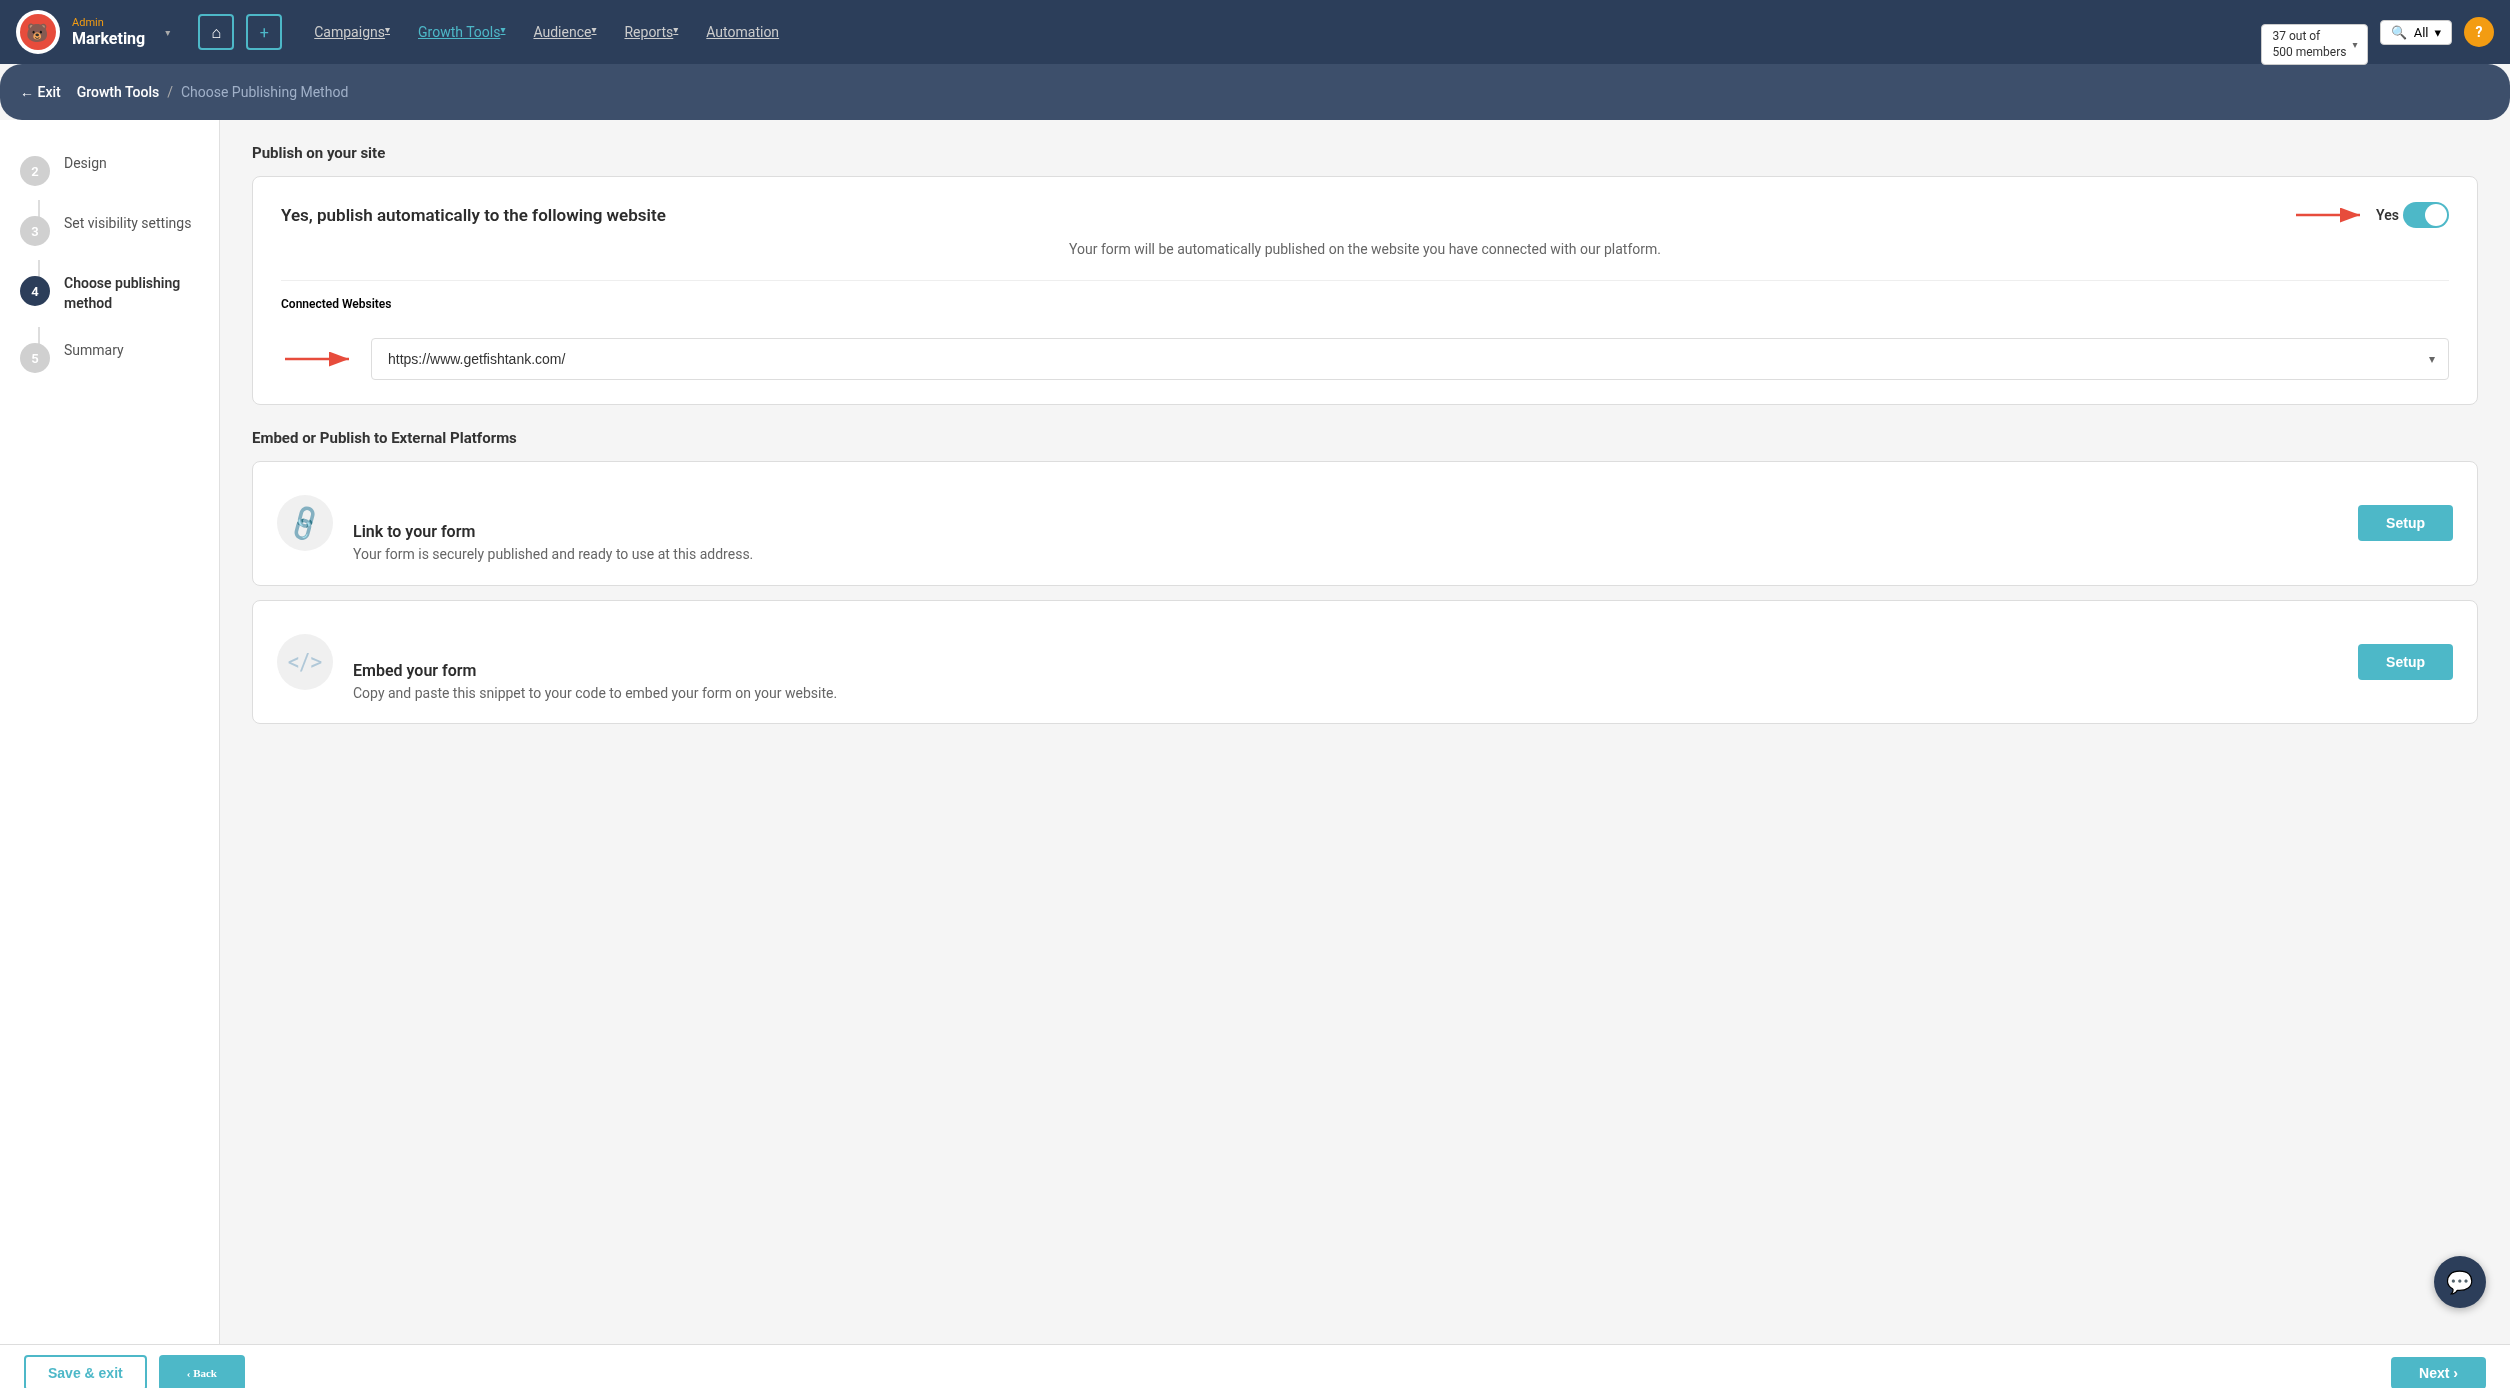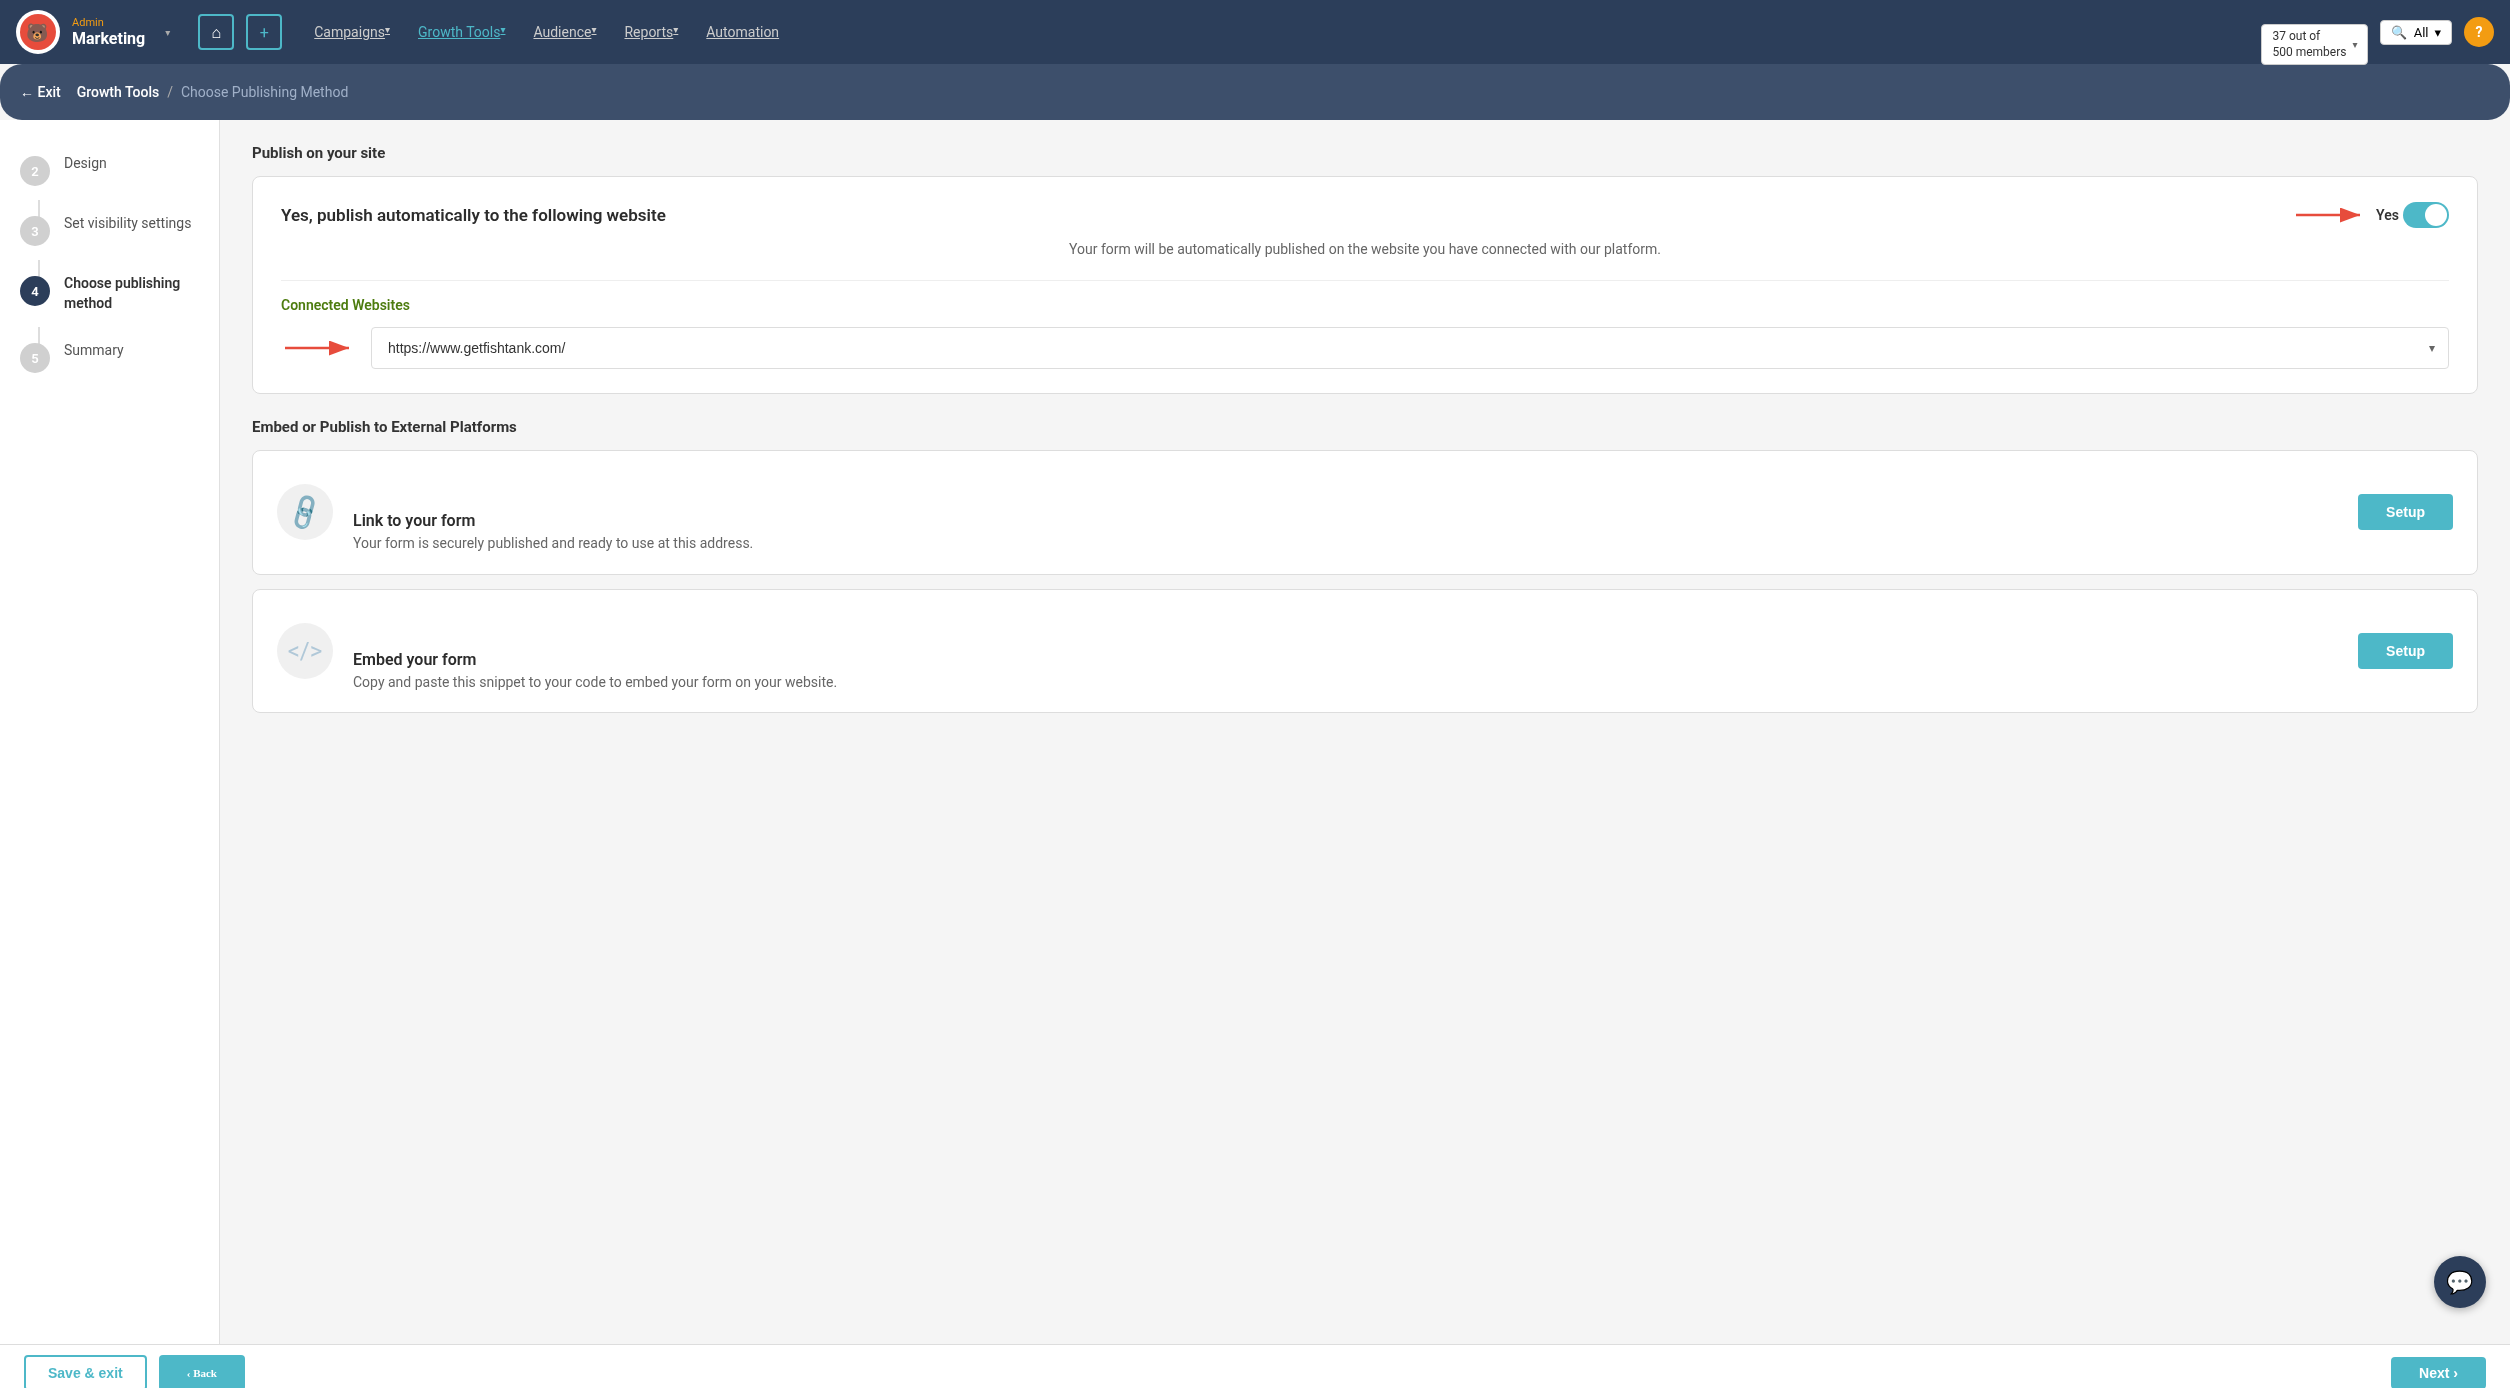--- a/index.html
+++ b/index.html
@@ -245,10 +245,10 @@
       margin: 16px 0;
     }
     .connected-label {
-      font-size: 14px;
-      font-weight: 600;
-      color: #4d7c0f;
-      margin-bottom: 14px;
+      font-size: 12px;
+      font-weight: 600;
+      color: #000000;
+      margin-bottom: 27px;
     }
     .url-select-wrapper {
       position: relative;

